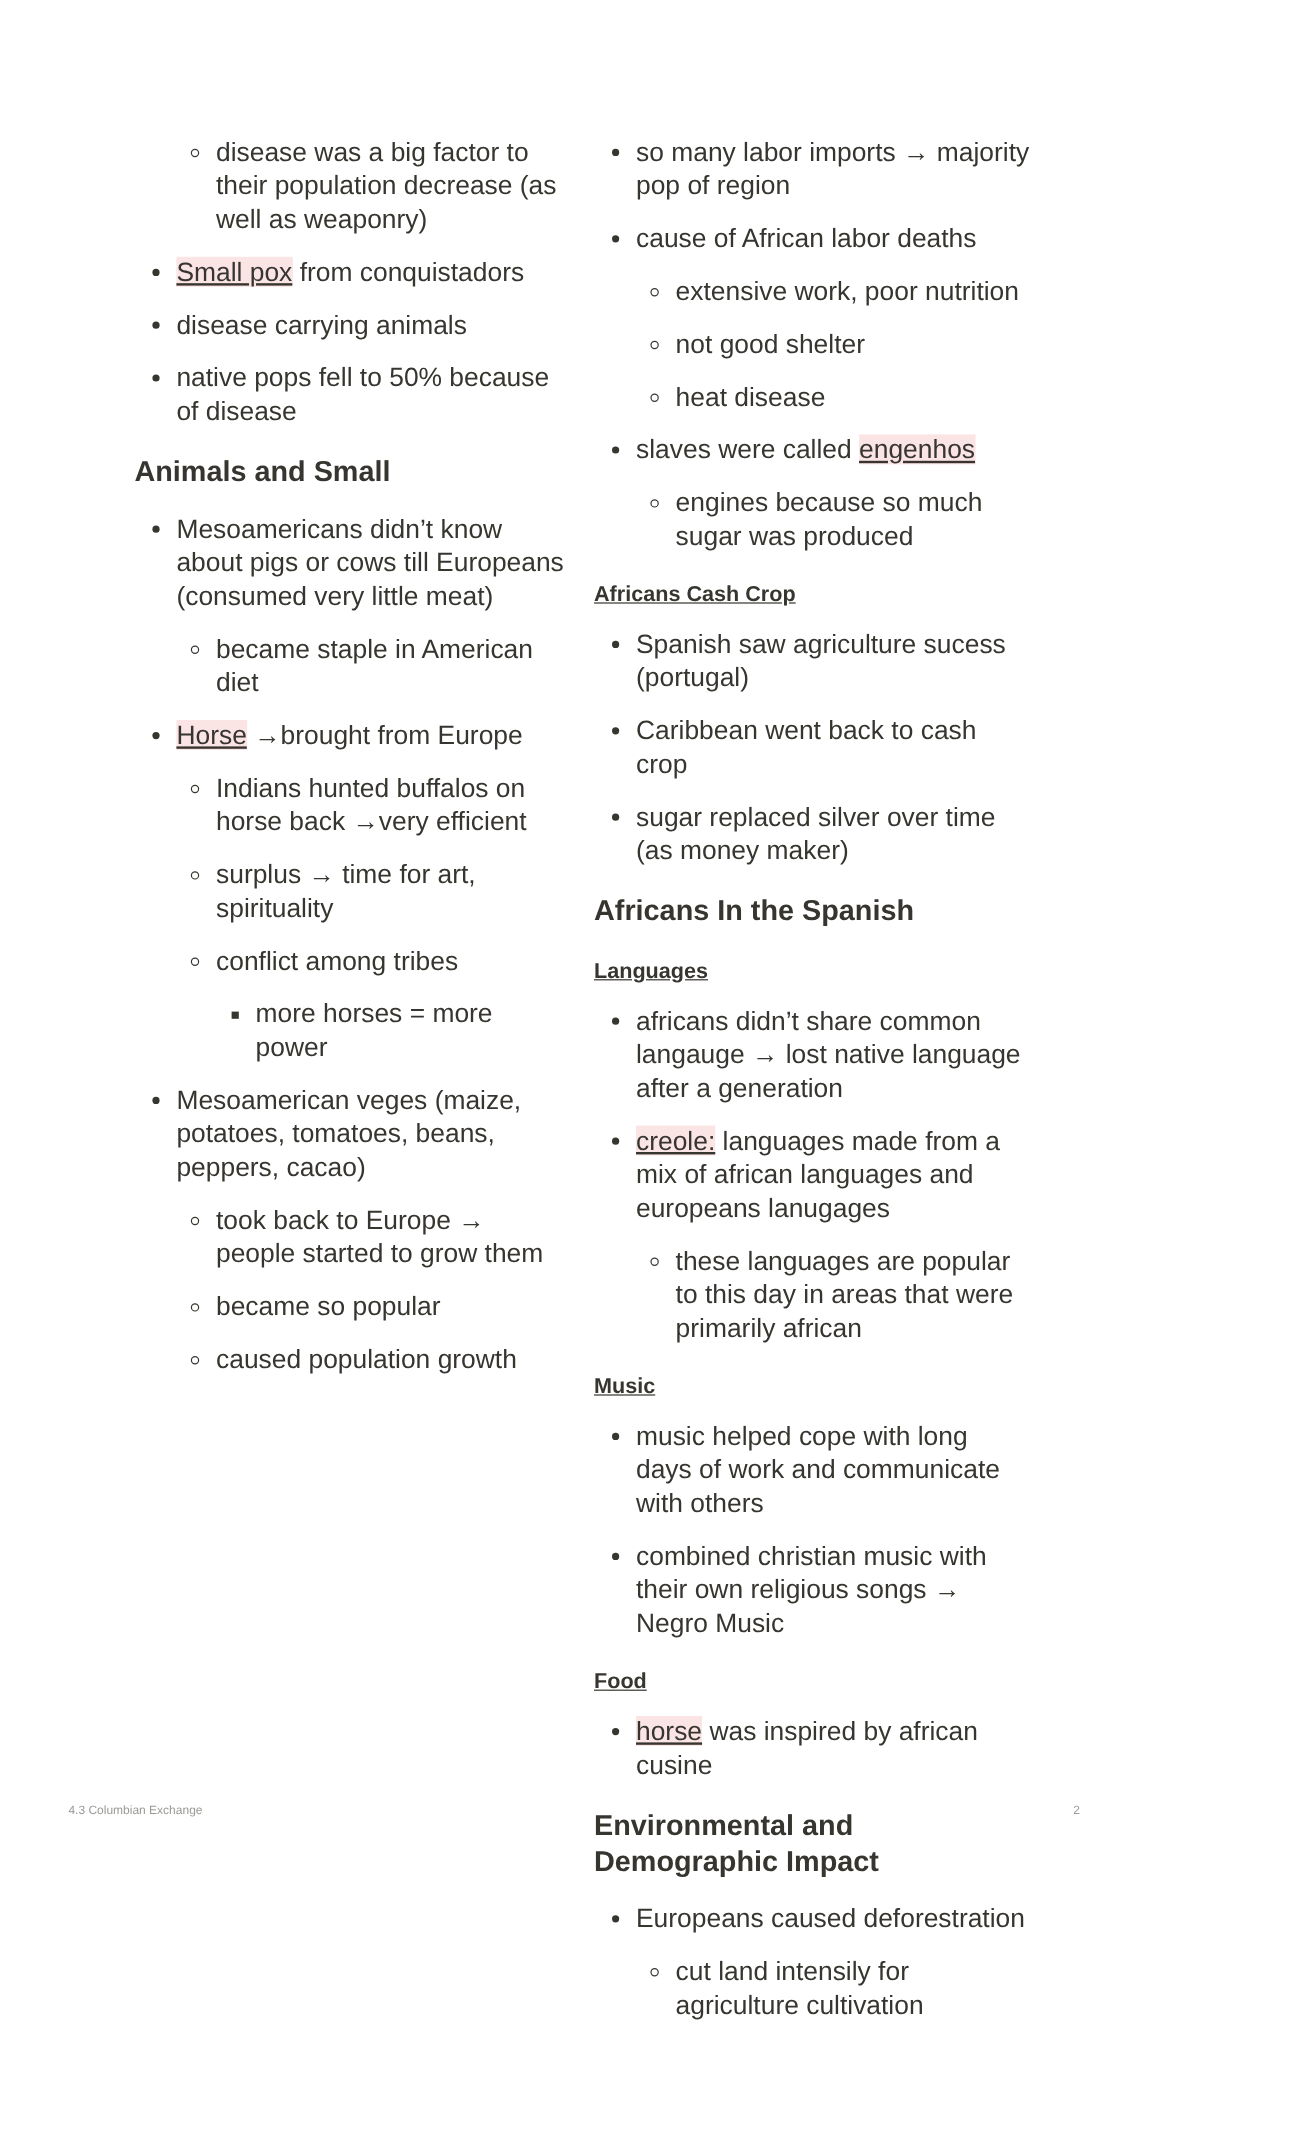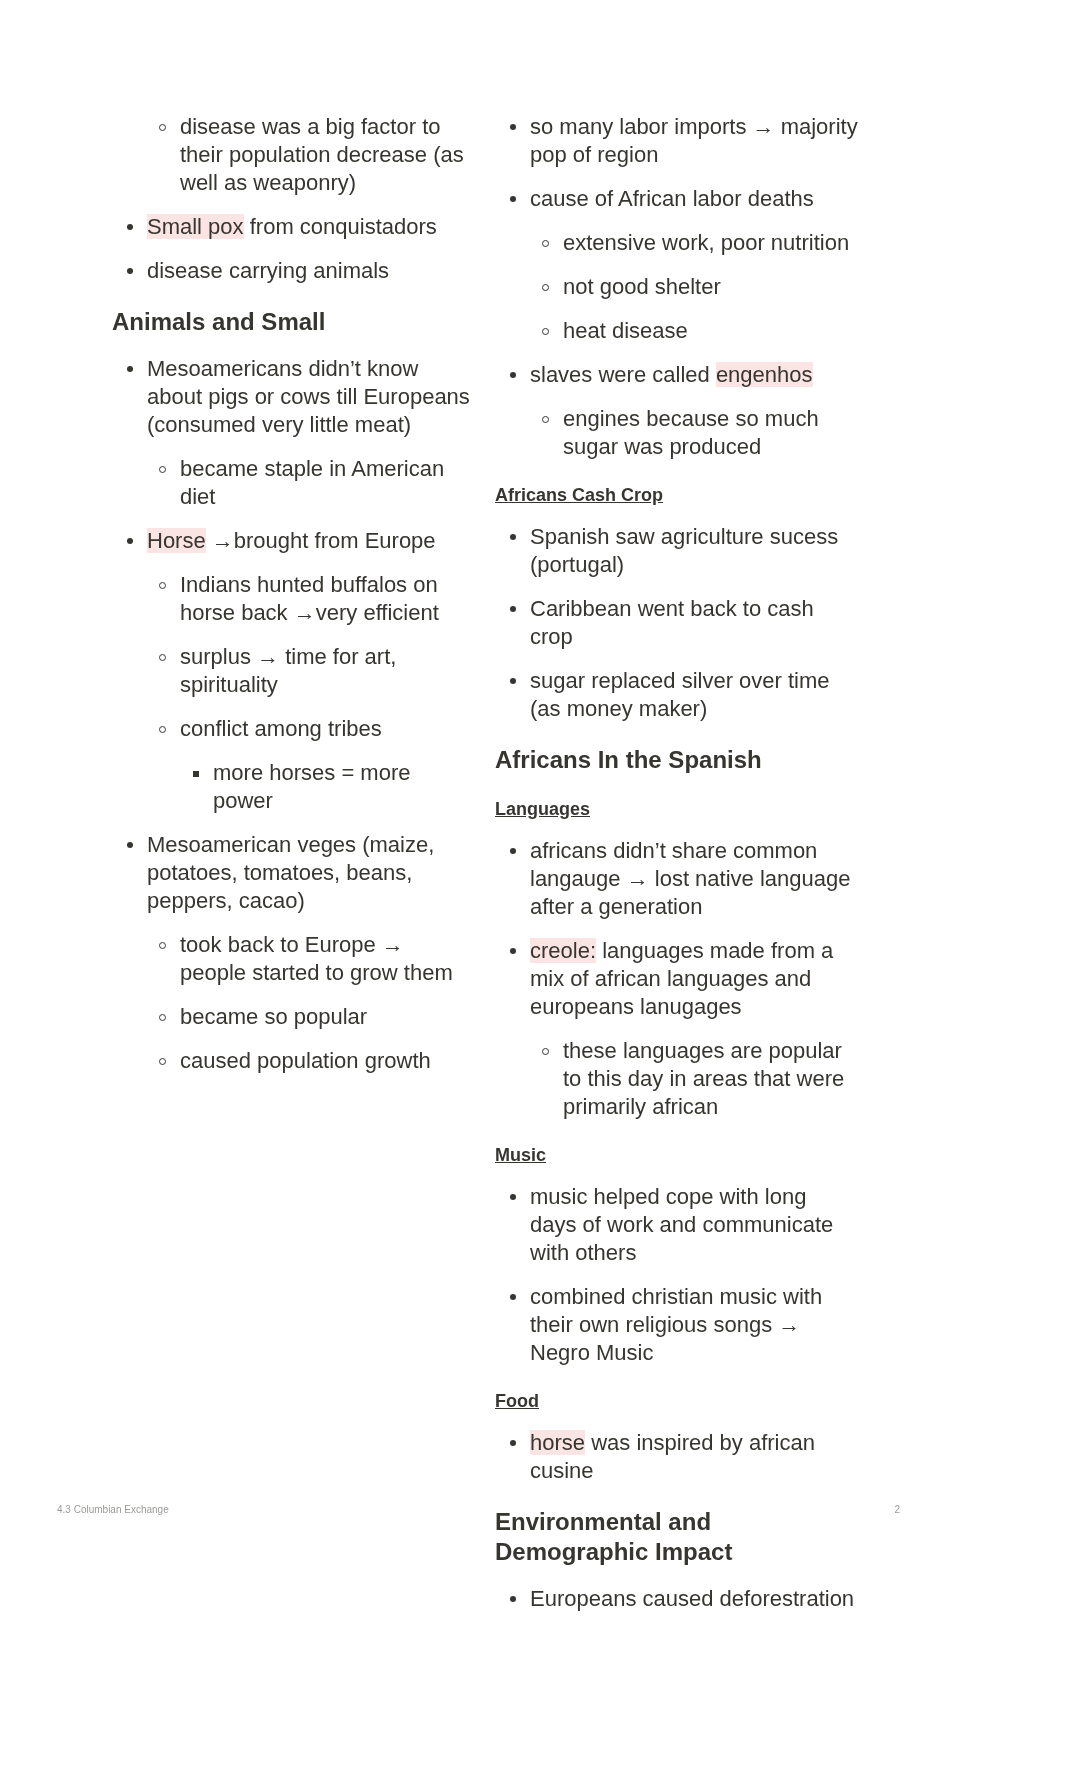--- a/index.html
+++ b/index.html
@@ -39,7 +39,7 @@
     margin:22px 0 16px 0;
   }
   .col > :first-child{margin-top:0;}
-  .hl{background:var(--hl,#fbe4e4);}
+  .hl{background:var(--hl,#fbe4e4);text-decoration:underline;}
   .footer{
     position:absolute;left:57px;right:180px;top:1500px;
     display:flex;justify-content:space-between;

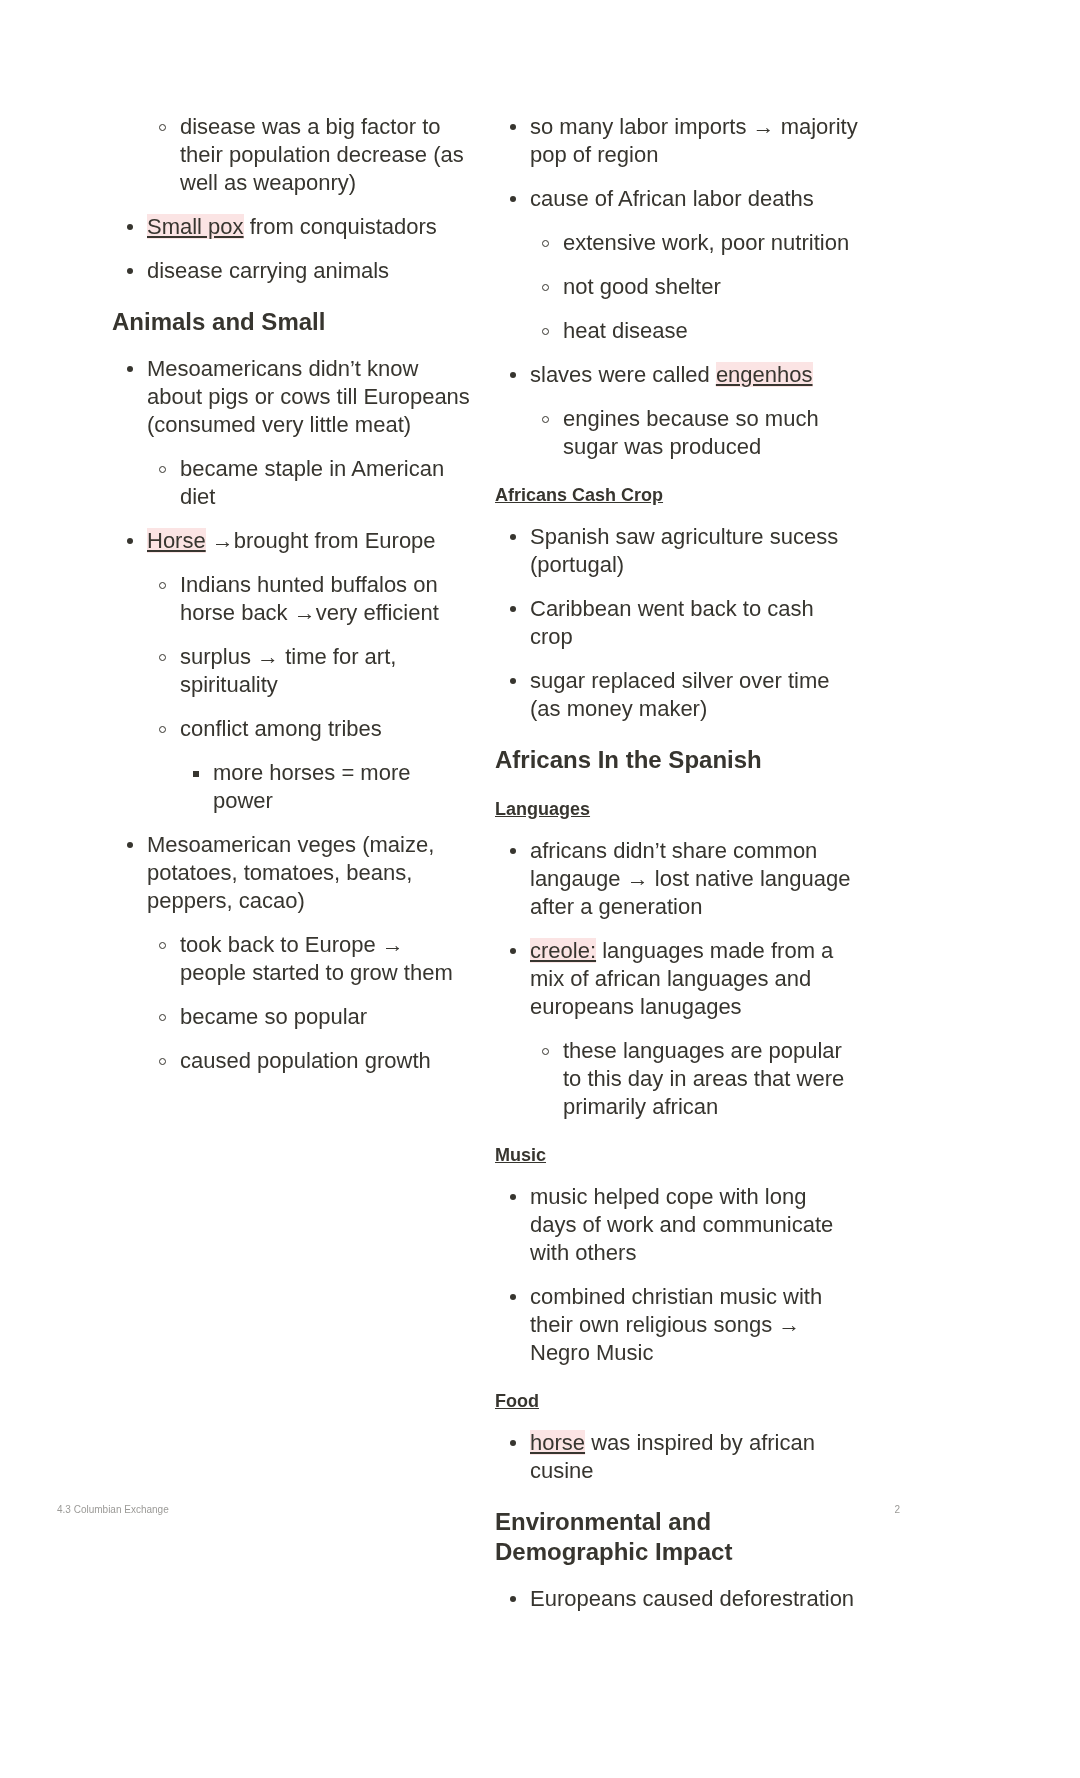--- a/index.html
+++ b/index.html
@@ -62,6 +62,10 @@
       <div class="li lvl0">
         <span class="marker disc"></span>
         <span class="li-text"><span>disease carrying animals</span></span>
+      </div>
+      <div class="li lvl0">
+        <span class="marker disc"></span>
+        <span class="li-text"><span>native pops fell to 50% because of disease</span></span>
       </div>
       <div class="h2">Animals and Small</div>
       <div class="li lvl0">

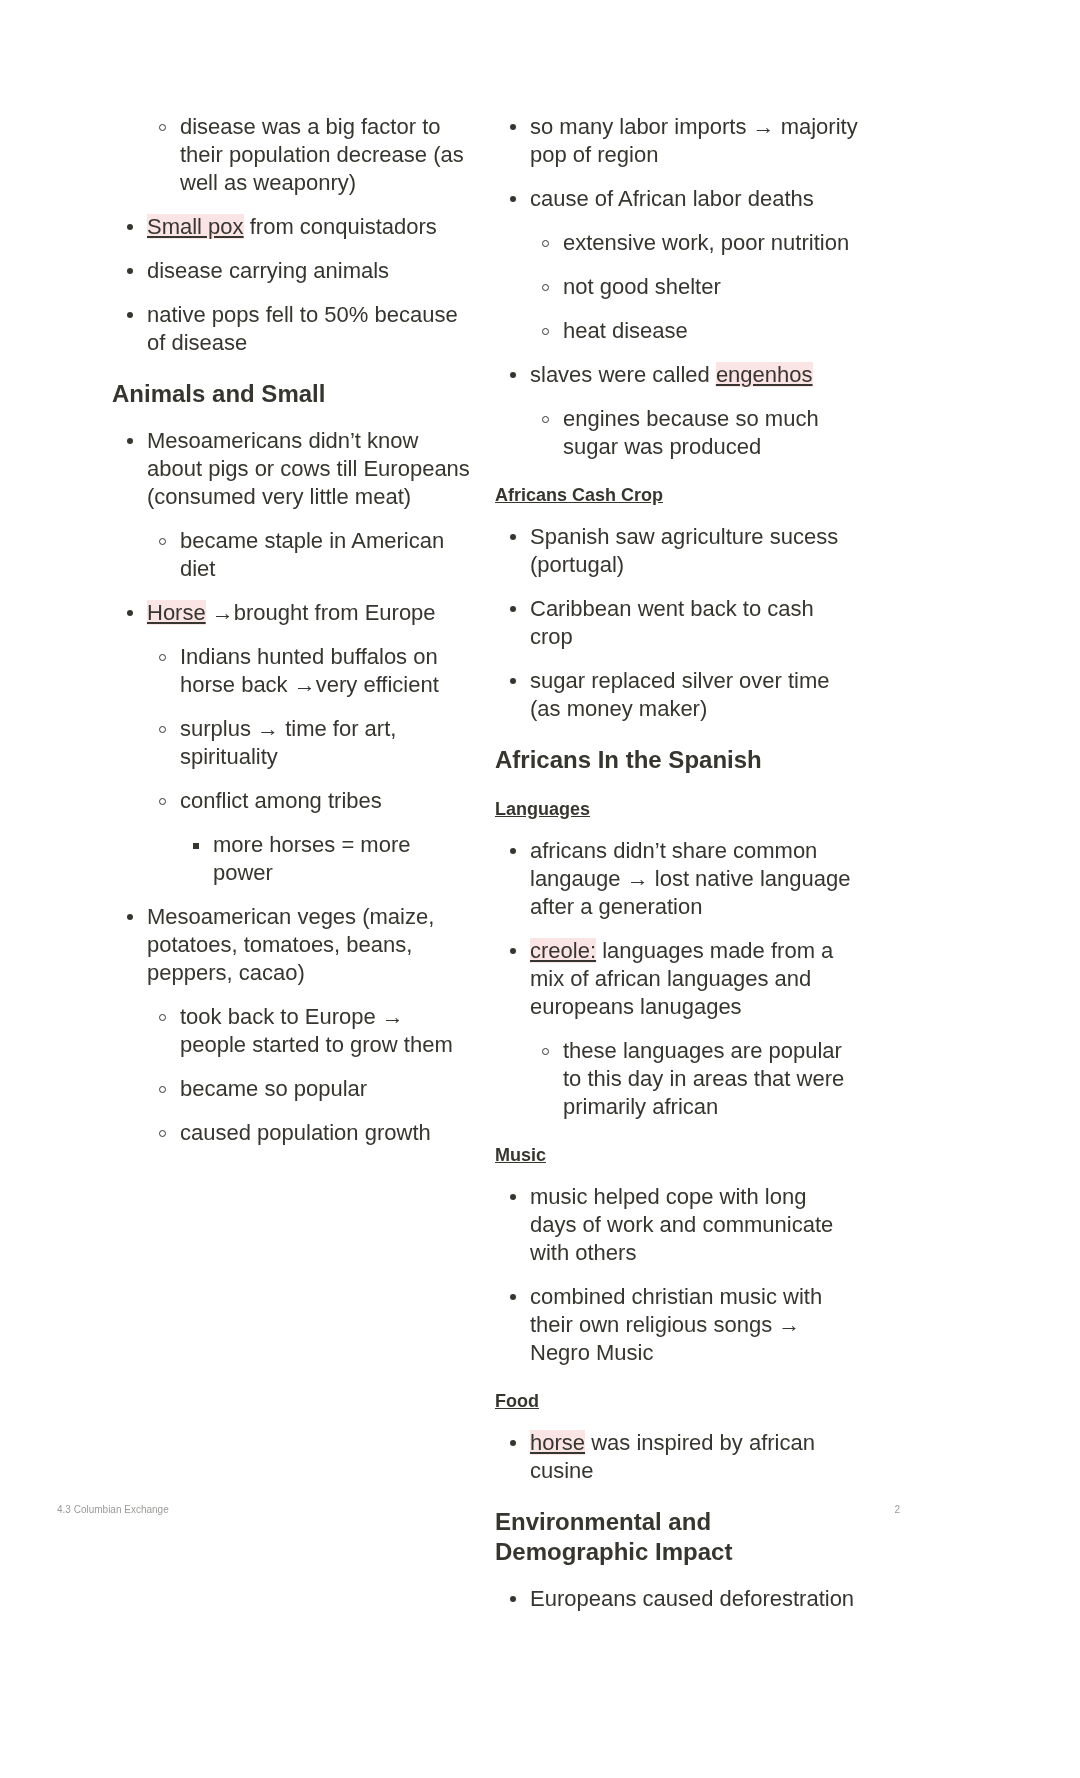--- a/index.html
+++ b/index.html
@@ -188,6 +188,10 @@
         <span class="marker disc"></span>
         <span class="li-text"><span>Europeans caused deforestration</span></span>
       </div>
+      <div class="li lvl1">
+        <span class="marker circle"></span>
+        <span class="li-text"><span>cut land intensily for agriculture cultivation</span></span>
+      </div>
     </div>
 </div>
 

